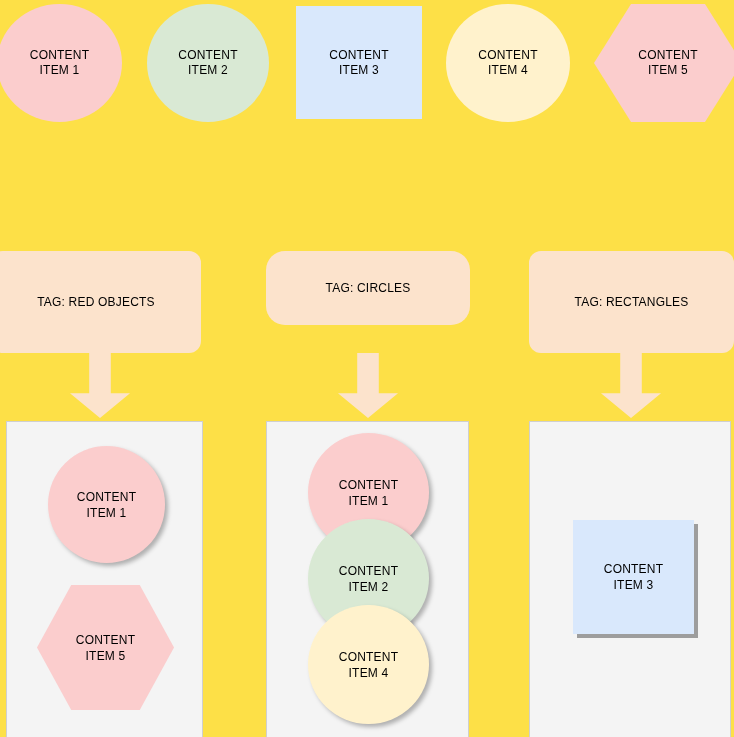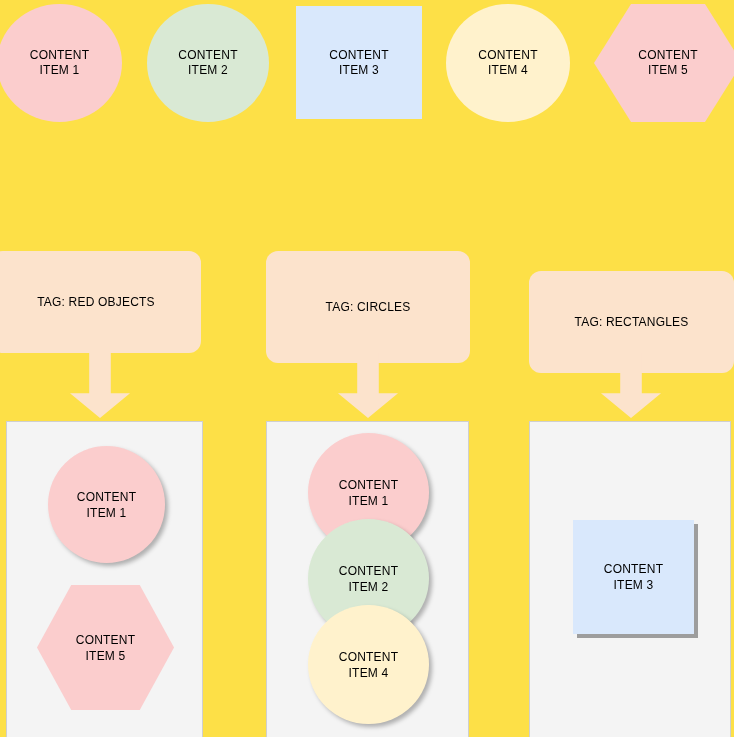--- a/index.html
+++ b/index.html
@@ -130,7 +130,7 @@
       <div class="tag-text">TAG: RED OBJECTS</div>
     </div>
 
-    <div class="tag-box" style="left:266px; top:251px; width:204px; height:112px;">
+    <div class="tag-box" style="left:266px; top:251px; width:204px; height:74px;border-radius:19px;">
       <div class="tag-text">TAG: CIRCLES</div>
     </div>
 

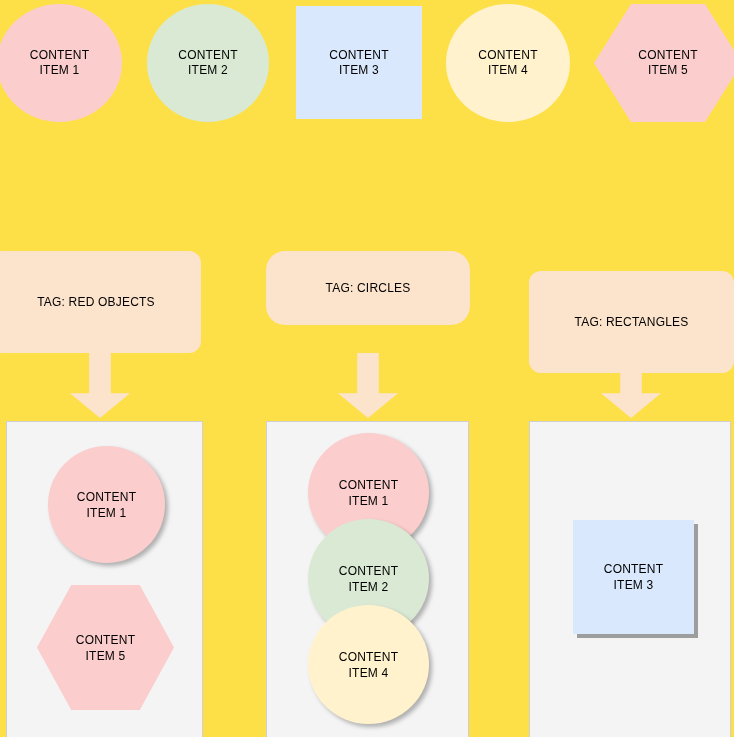--- a/index.html
+++ b/index.html
@@ -134,7 +134,7 @@
       <div class="tag-text">TAG: CIRCLES</div>
     </div>
 
-    <div class="tag-box" style="left:529px; top:251px; width:205px; height:102px;margin-top:20px;">
+    <div class="tag-box" style="left:529px; top:251px; width:205px; height:102px;">
       <div class="tag-text">TAG: RECTANGLES</div>
     </div>
 

